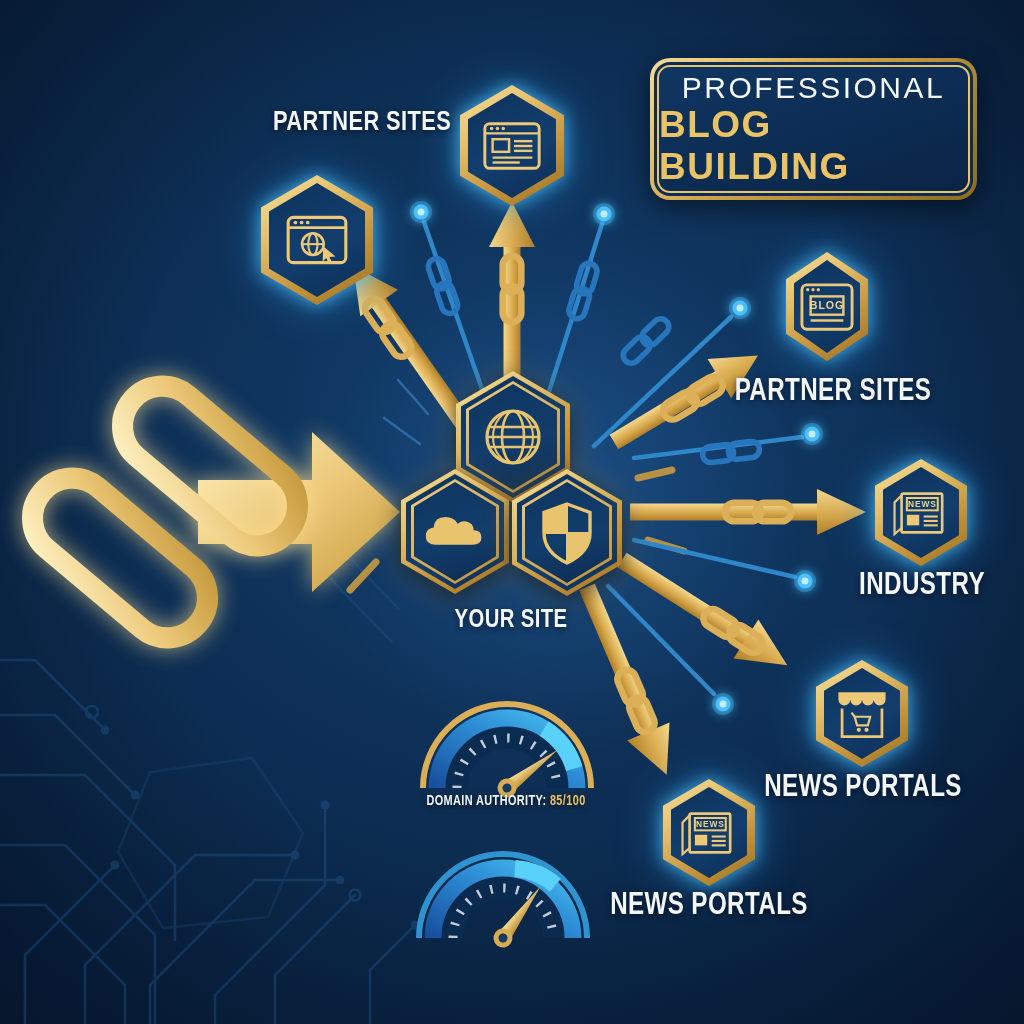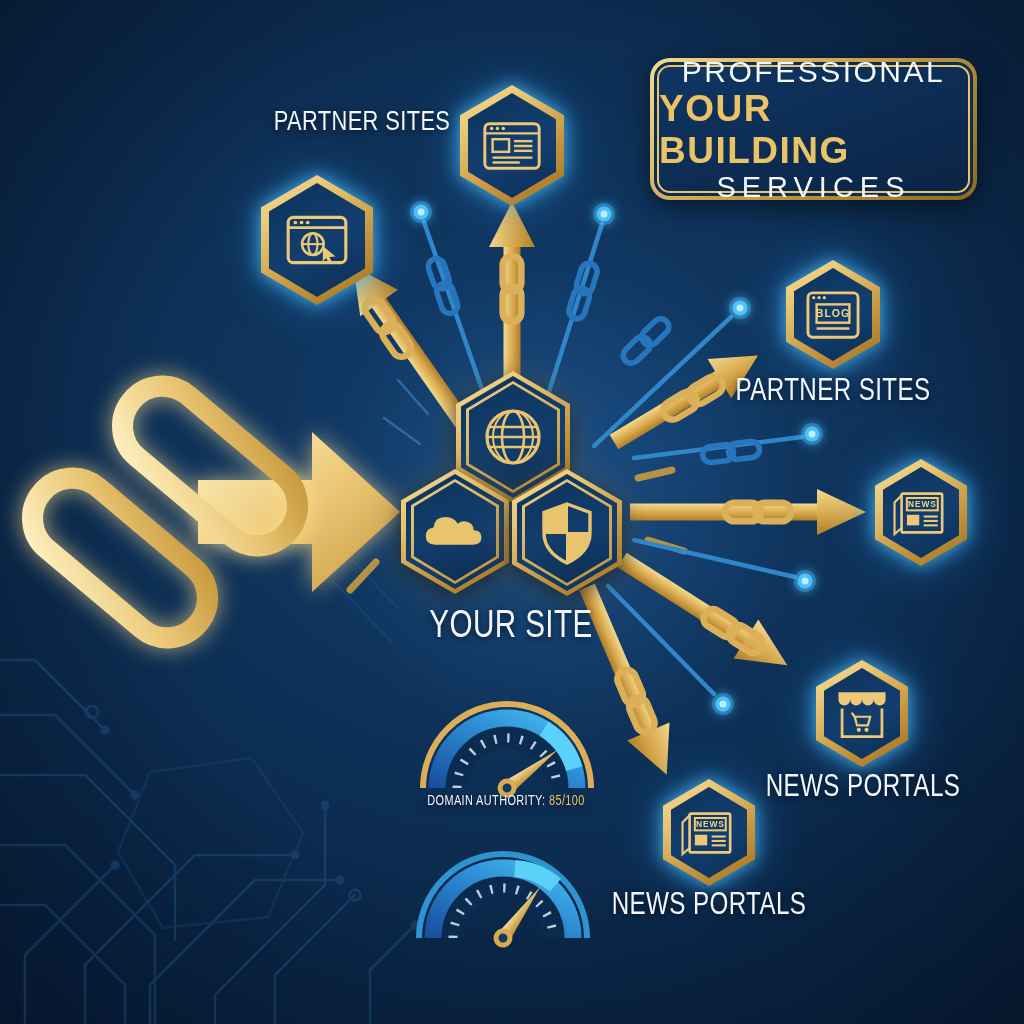--- a/index.html
+++ b/index.html
@@ -24,7 +24,7 @@
   .glow-cyan{filter:drop-shadow(0 0 9px rgba(80,195,255,.85)) drop-shadow(0 0 22px rgba(40,150,235,.45));}
   .glow-soft{filter:drop-shadow(0 5px 12px rgba(2,9,22,.65)) drop-shadow(0 0 16px rgba(235,195,105,.22));}
   
-  .lbl{position:absolute;z-index:4;color:#f3f6fa;font-weight:400;white-space:nowrap;
+  .lbl{position:absolute;z-index:4;color:#f3f6fa;font-weight:700;white-space:nowrap;
     transform:translateX(-50%);text-shadow:0 2px 7px rgba(2,8,20,.65);text-align:left;}
   .lbl .cx{display:inline-block;transform:scaleX(.78);transform-origin:50% 50%;letter-spacing:.5px;}
   .gold-txt{color:#eec163;}

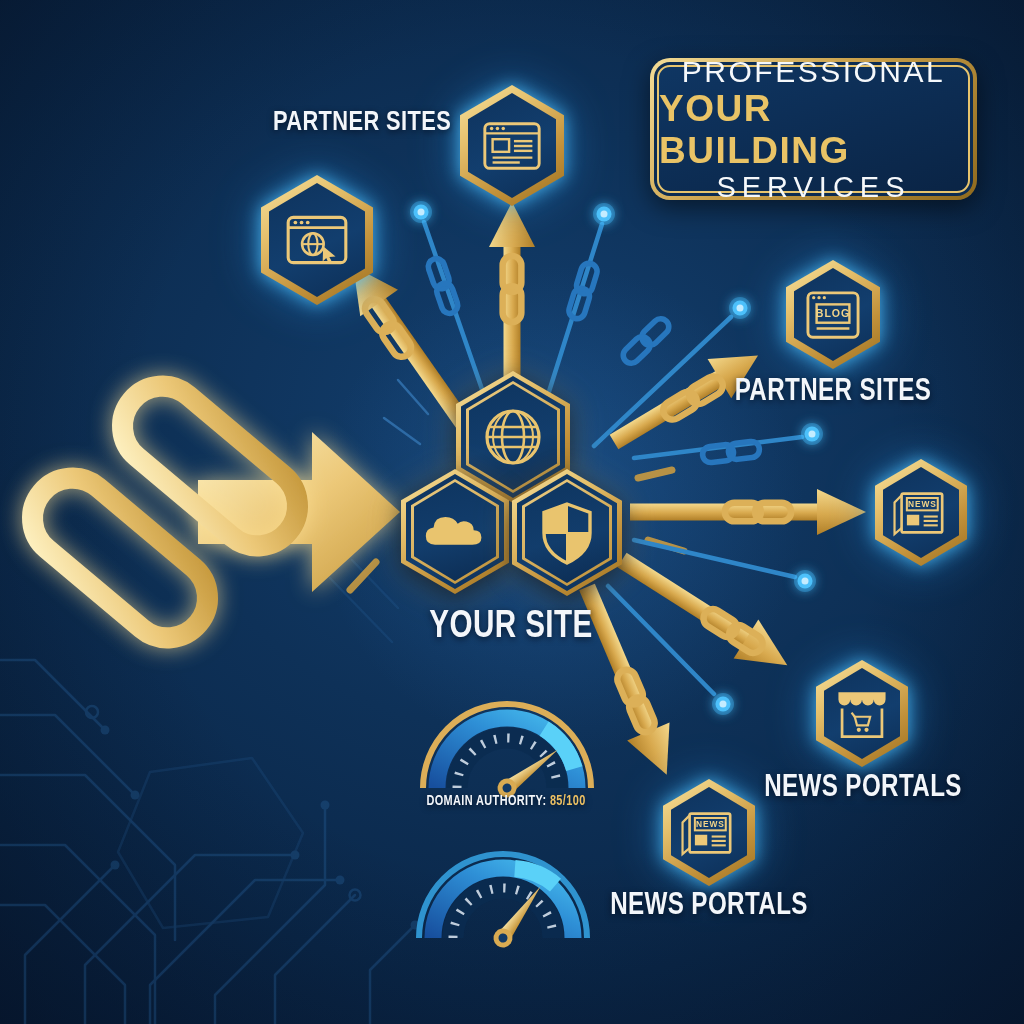--- a/index.html
+++ b/index.html
@@ -208,7 +208,7 @@
     <div class="badge-mid">
       <div class="badge-in">
         <div class="bt1">PROFESSIONAL</div>
-        <div class="bt2">YOUR BUILDING</div>
+        <div class="bt2">BLOG BUILDING</div>
         <div class="bt3">SERVICES</div>
       </div>
     </div>

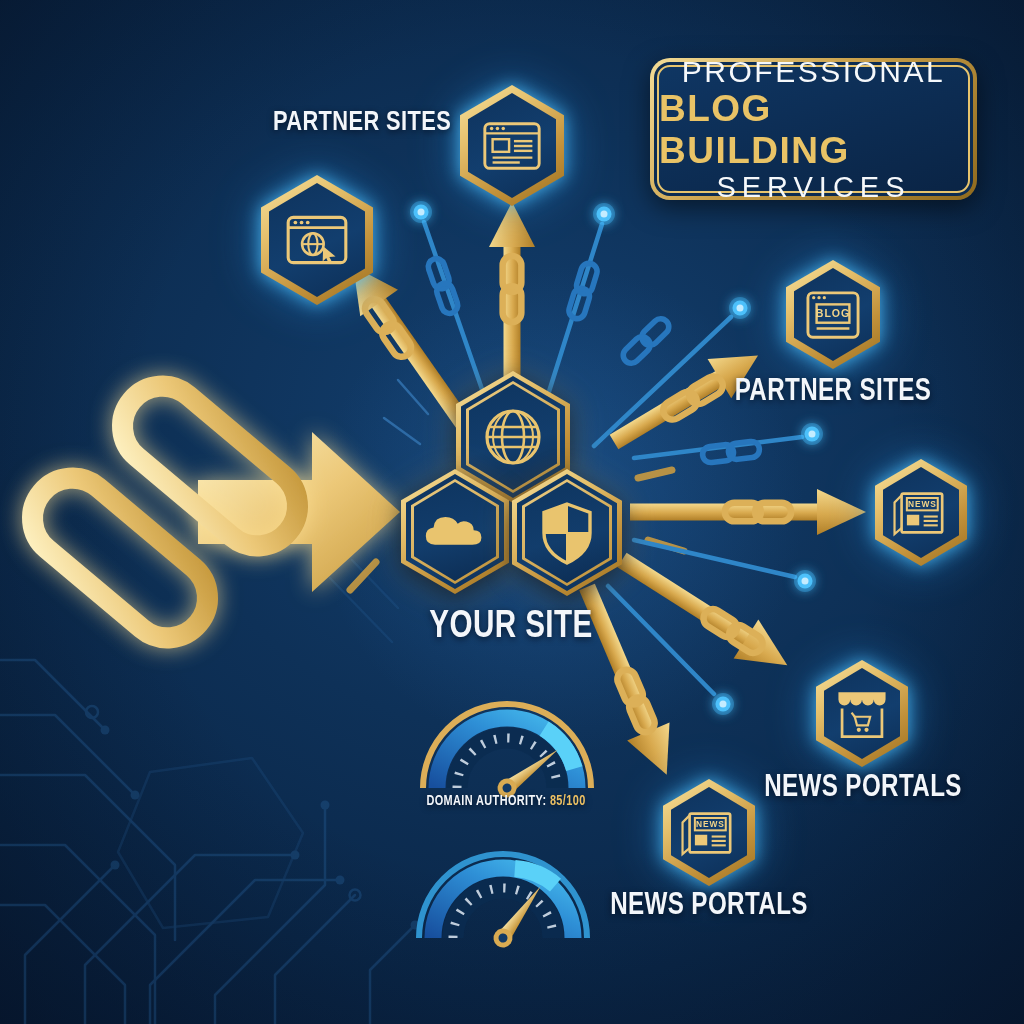--- a/index.html
+++ b/index.html
@@ -209,7 +209,6 @@
       <div class="badge-in">
         <div class="bt1">PROFESSIONAL</div>
         <div class="bt2">BLOG BUILDING</div>
-        <div class="bt3">SERVICES</div>
       </div>
     </div>
   </div>

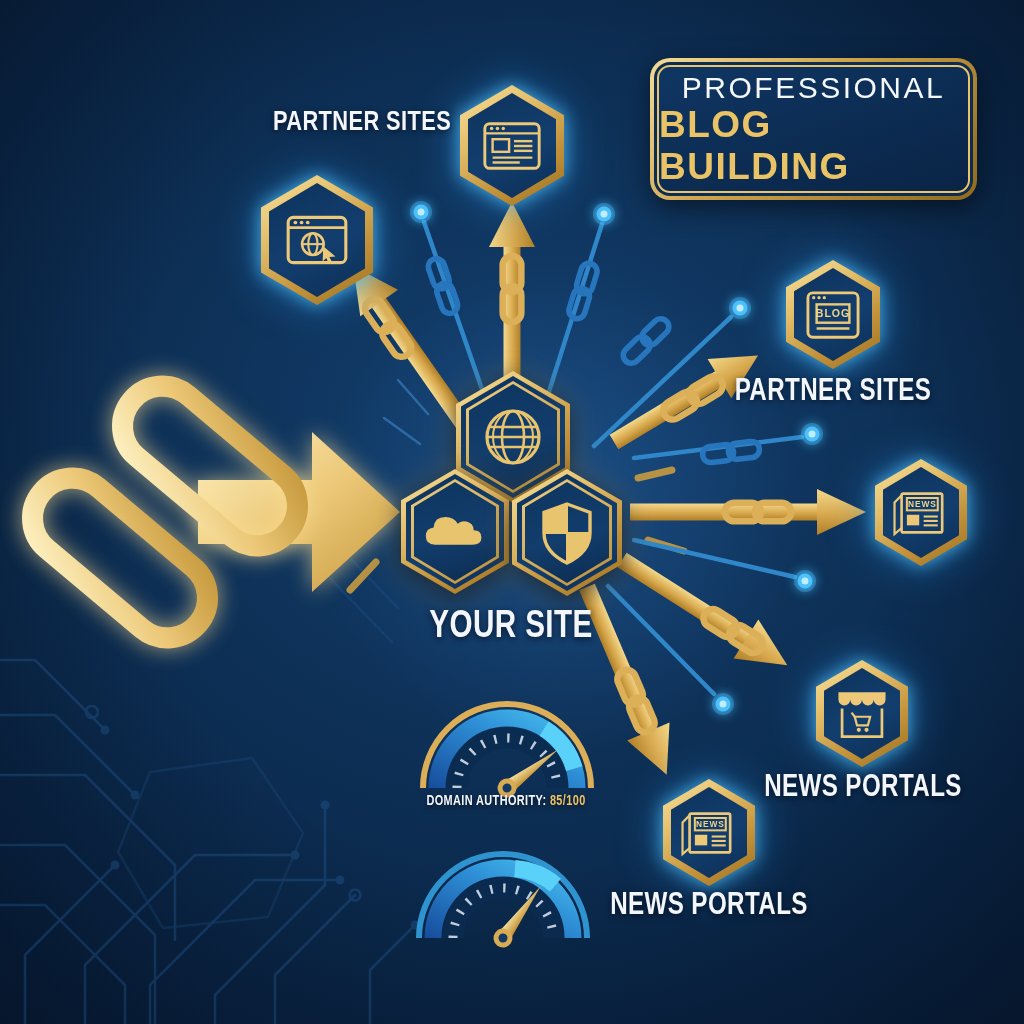--- a/index.html
+++ b/index.html
@@ -284,7 +284,7 @@
     </svg>
   </div>
 
-  <div class="hexwrap glow-cyan" style="left:786px;top:260px;width:94px;height:109px">
+  <div class="hexwrap glow-cyan" style="left:786px;top:252px;width:82px;height:109px">
     <div class="hx l1"></div>
       <div class="hx l2"></div>
     <svg class="hex-icon" width="60" height="54" viewBox="-31 -28 62 56" fill="none" stroke="#ecc878" stroke-width="3">

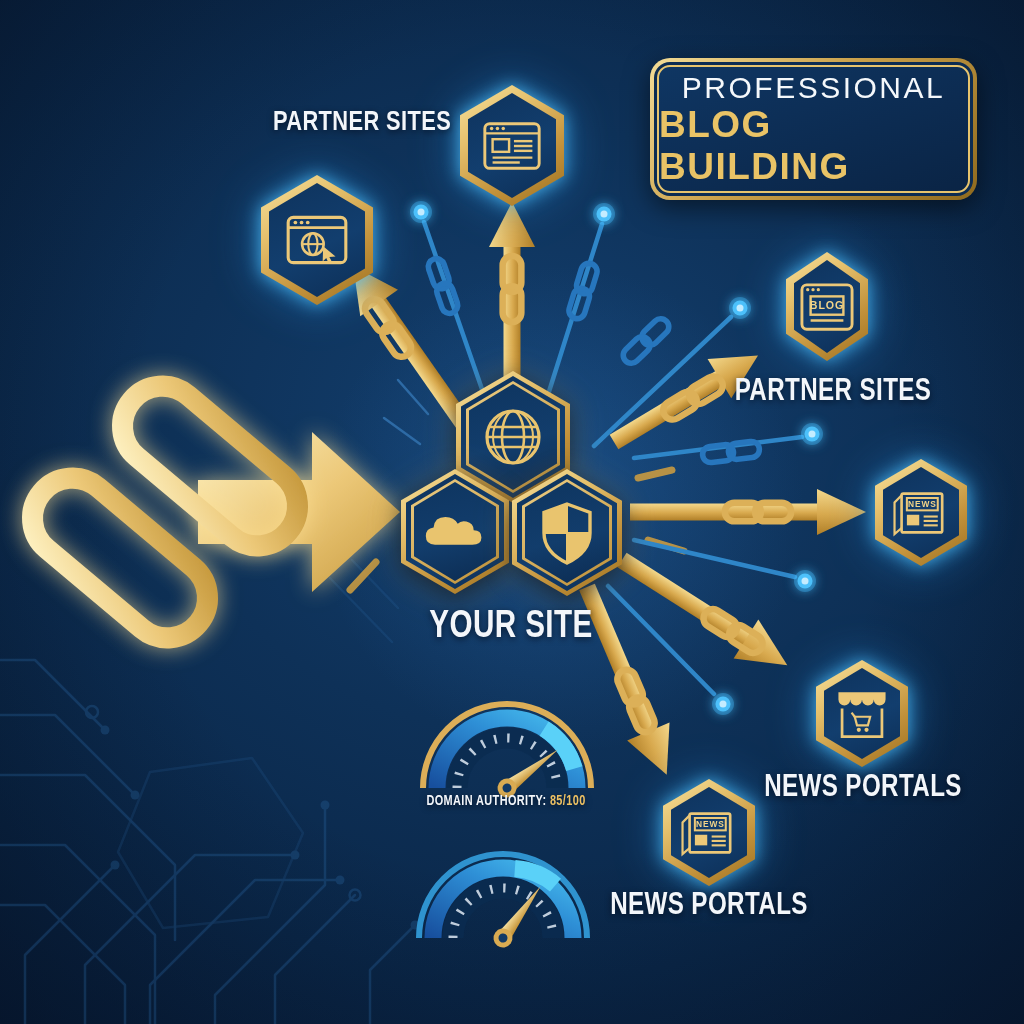--- a/index.html
+++ b/index.html
@@ -345,6 +345,7 @@
   <div class="lbl" style="left:511px;top:603px;font-size:38px"><span class="cx">YOUR SITE</span></div>
   <div class="lbl" style="left:833px;top:372px;font-size:31px"><span class="cx">PARTNER SITES</span></div>
   <div class="lbl" style="left:922px;top:567px;font-size:31px;line-height:33px">
+    <div><span class="cx">INDUSTRY</span></div>
   </div>
   <div class="lbl" style="left:863px;top:768px;font-size:31px"><span class="cx">NEWS PORTALS</span></div>
   <div class="lbl" style="left:709px;top:886px;font-size:31px"><span class="cx">NEWS PORTALS</span></div>

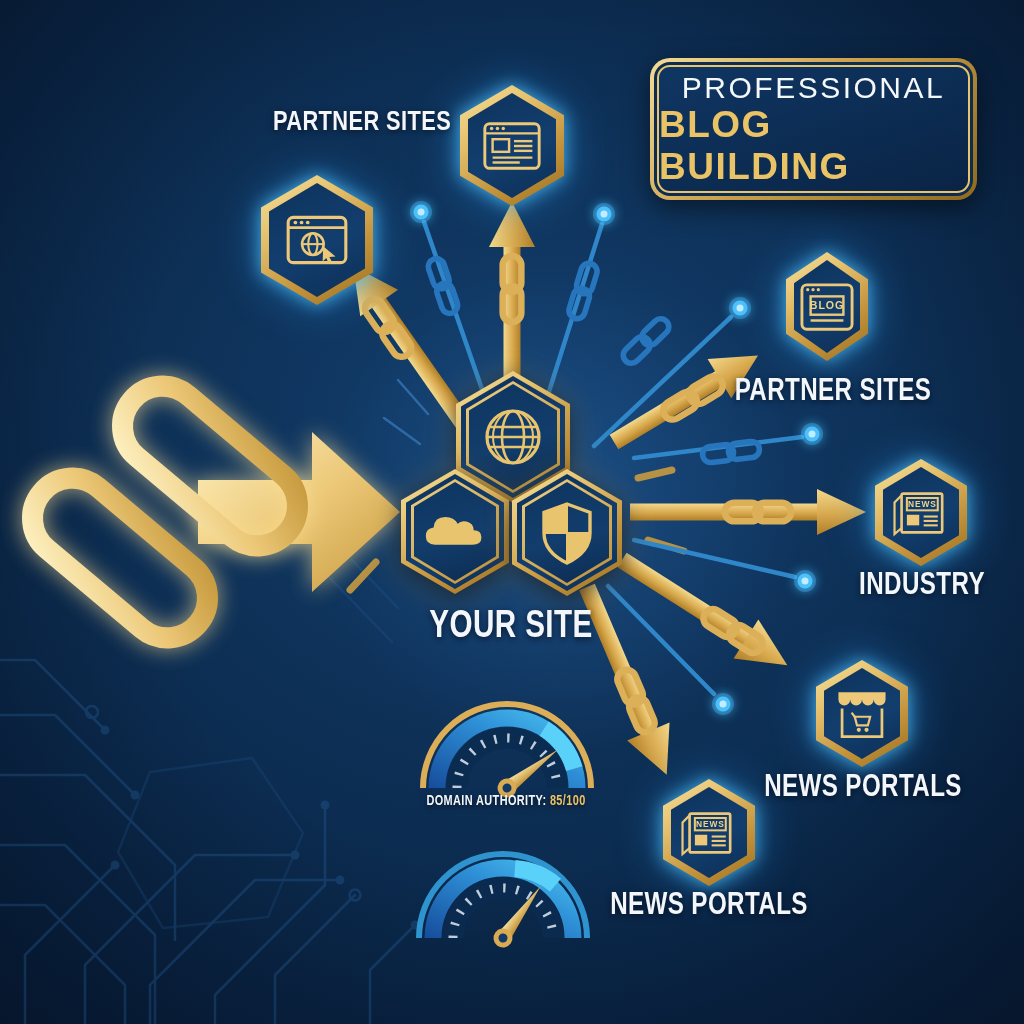--- a/index.html
+++ b/index.html
@@ -342,7 +342,7 @@
   </div>
 
   <div class="lbl" style="left:362px;top:105px;font-size:28px"><span class="cx">PARTNER SITES</span></div>
-  <div class="lbl" style="left:511px;top:603px;font-size:38px"><span class="cx">YOUR SITE</span></div>
+  <div class="lbl" style="left:511px;top:603px;font-size:26px"><span class="cx">YOUR SITE</span></div>
   <div class="lbl" style="left:833px;top:372px;font-size:31px"><span class="cx">PARTNER SITES</span></div>
   <div class="lbl" style="left:922px;top:567px;font-size:31px;line-height:33px">
     <div><span class="cx">INDUSTRY</span></div>

